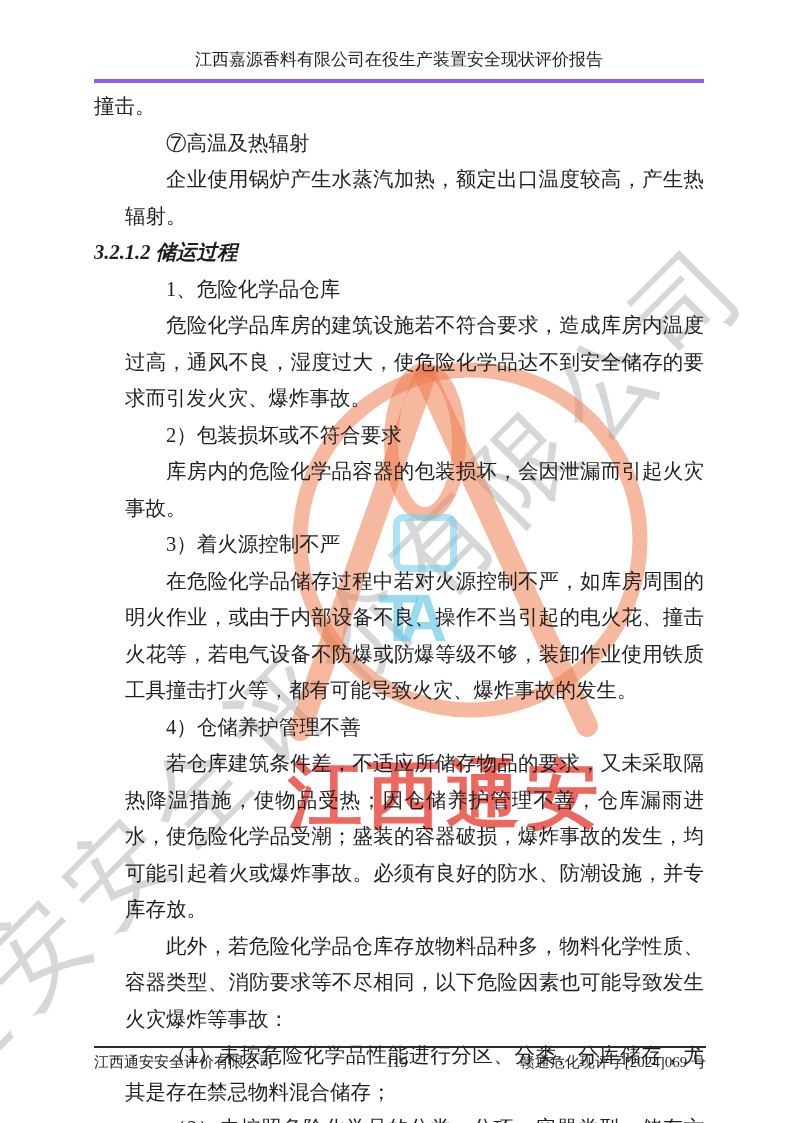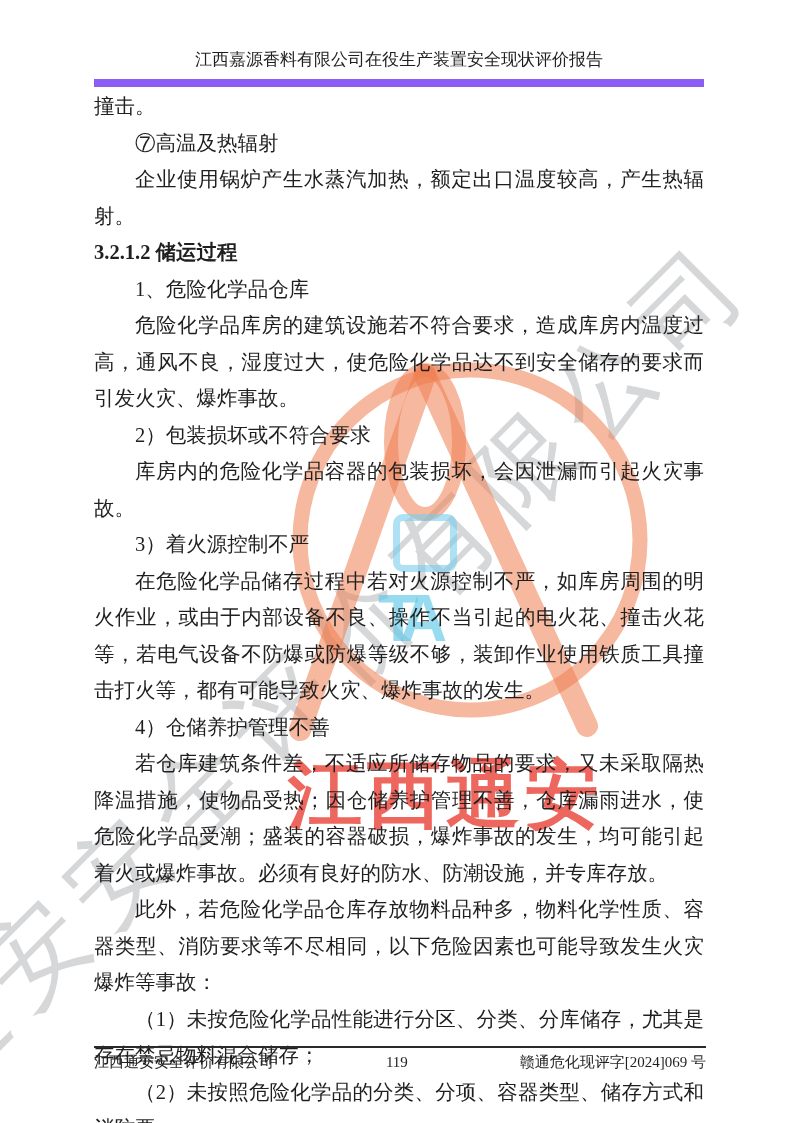--- a/index.html
+++ b/index.html
@@ -44,7 +44,7 @@
   .header{
     position:absolute;left:94px;top:48px;width:610px;z-index:1;
     text-align:center;font-size:17px;
-    padding-bottom:8px;border-bottom:8px solid #8b5cf6;
+    padding-bottom:8px;border-bottom:4px solid #8b5cf6;
   }
   .content{
     position:absolute;left:94px;top:88px;width:610px;z-index:1;

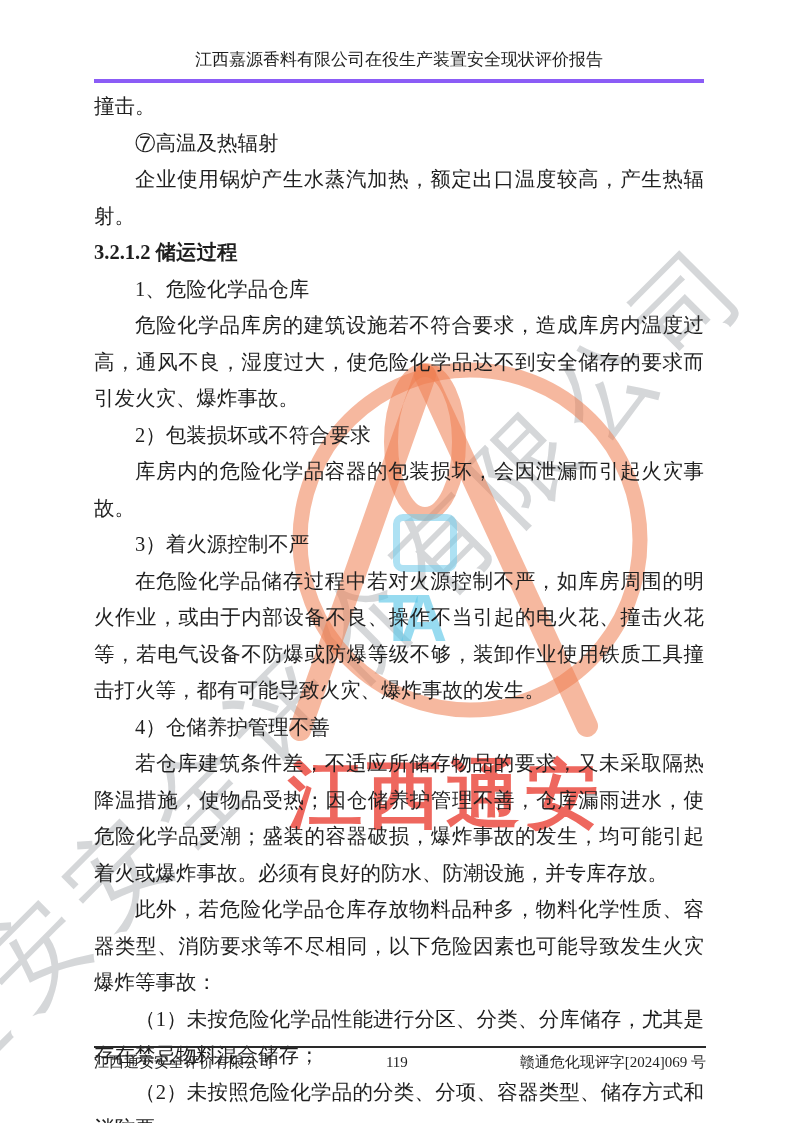--- a/index.html
+++ b/index.html
@@ -52,7 +52,7 @@
     text-align:justify;
   }
   .para{margin:0;}
-  .para.indent{text-indent:2em;}
+  .para.indent{text-indent:2em;margin-left:31px;}
   .para.noindent{text-indent:0;}
   .para.heading{text-indent:0;font-weight:700;}
   .footer{

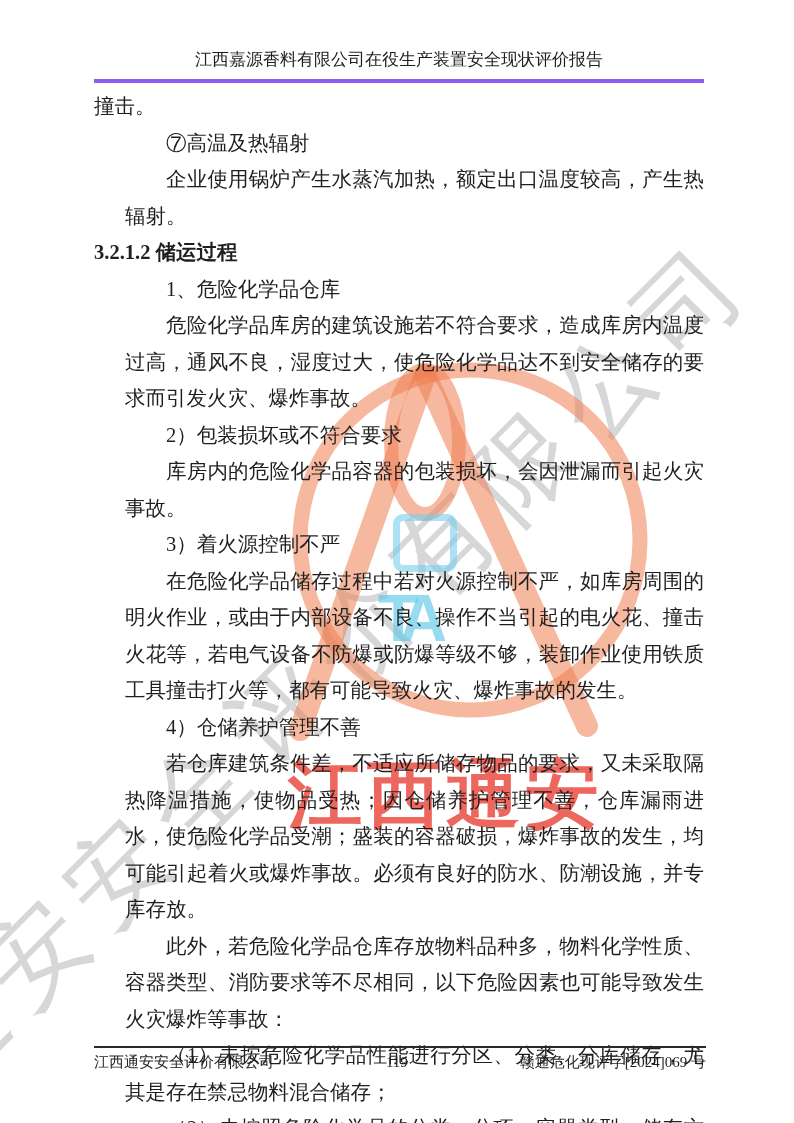--- a/index.html
+++ b/index.html
@@ -54,7 +54,7 @@
   .para{margin:0;}
   .para.indent{text-indent:2em;margin-left:31px;}
   .para.noindent{text-indent:0;}
-  .para.heading{text-indent:0;font-weight:700;}
+  .para.heading{text-indent:0;font-weight:700;font-style:italic;}
   .footer{
     position:absolute;left:94px;top:1046px;width:612px;z-index:1;
     border-top:2px solid #2a2a2a;padding-top:5px;

